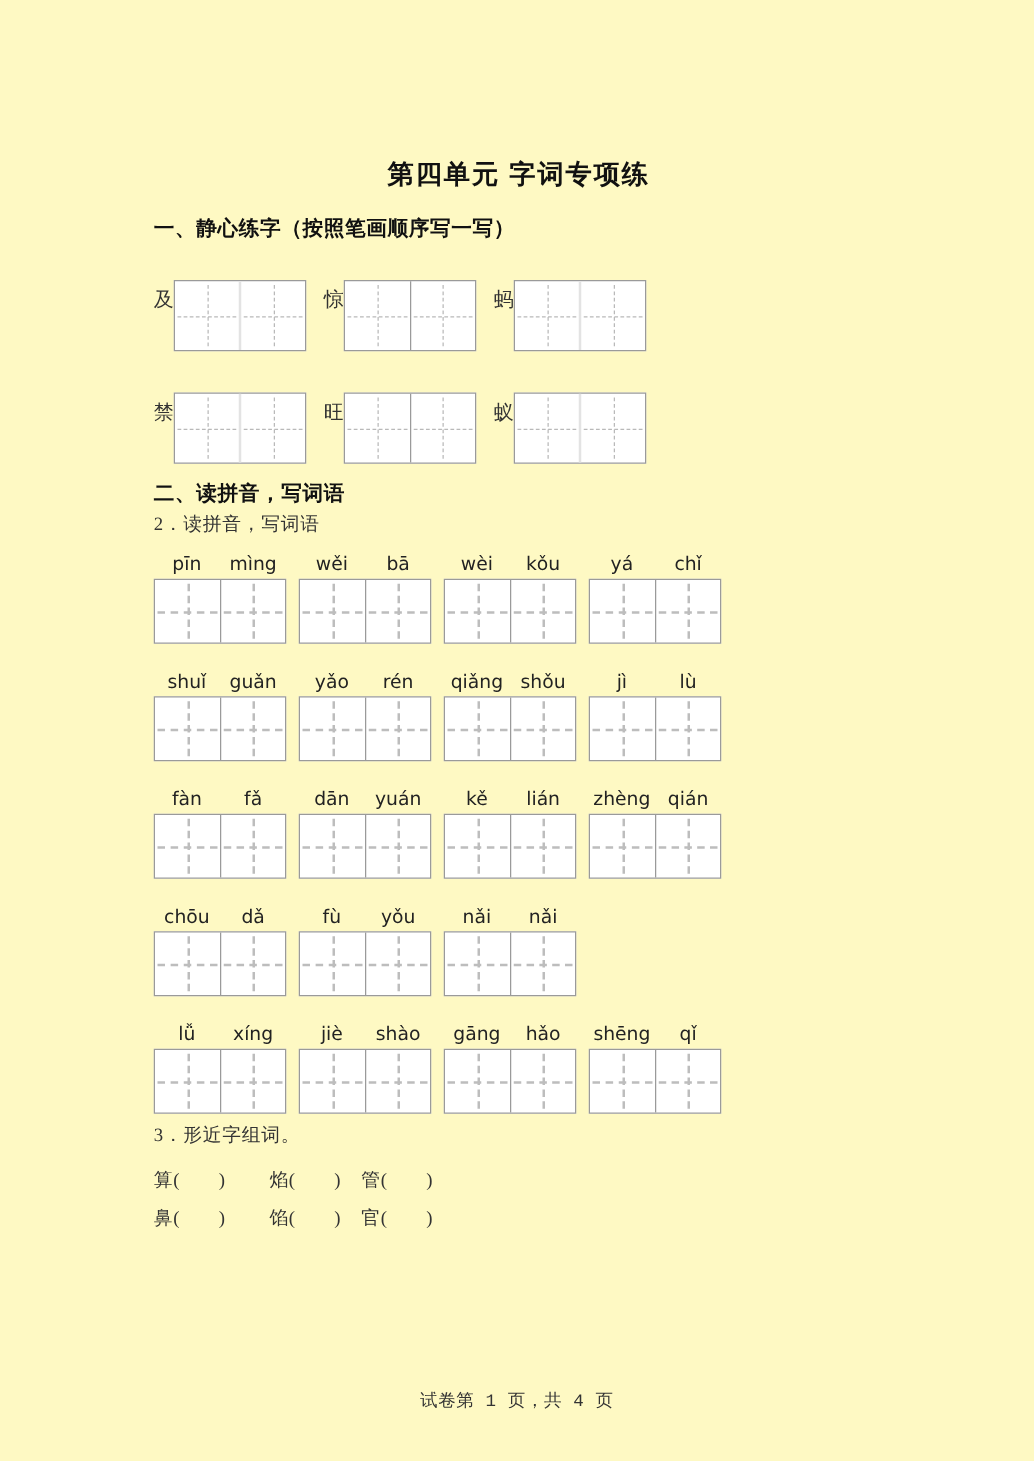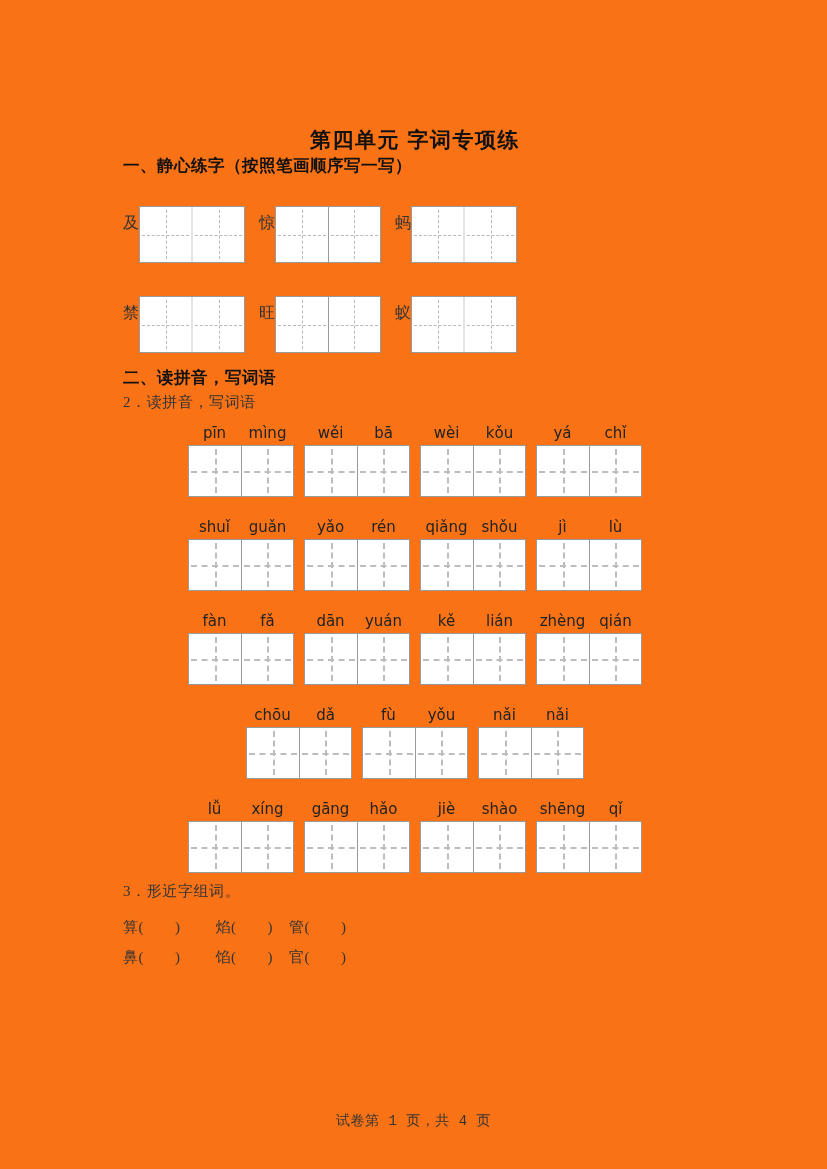--- a/index.html
+++ b/index.html
@@ -8,7 +8,7 @@
     position:relative;
     width:827px; height:1169px;
     margin:0 auto;
-    background:#f97316;
+    background:#fef9c3;
     font-family:"Liberation Serif", serif;
     color:#262626;
     overflow:hidden;

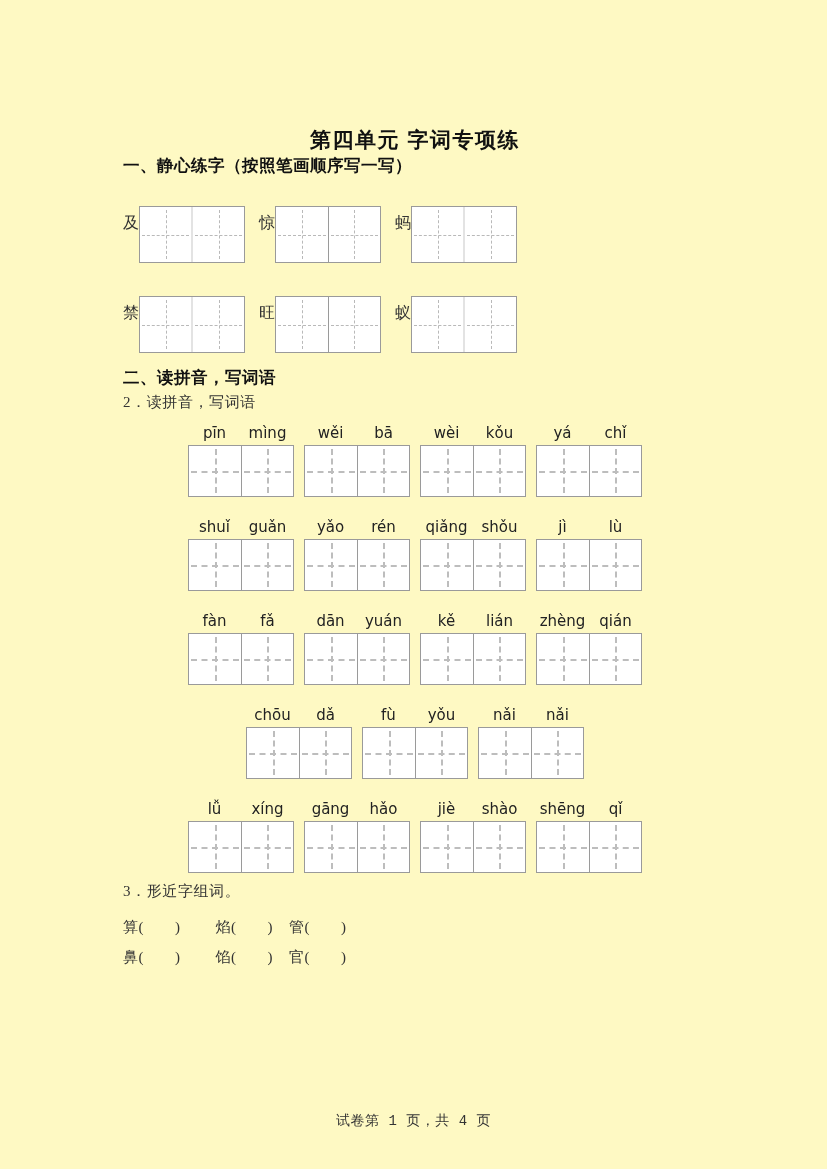--- a/index.html
+++ b/index.html
@@ -31,7 +31,7 @@
     color:#111;
     line-height:22px;
   }
-  .h2-a { }
+  .h2-a { margin-top:18px; }
   .h2-b { margin-top:13px; }
   .h2-c { margin-top:12px; }
   p.question {

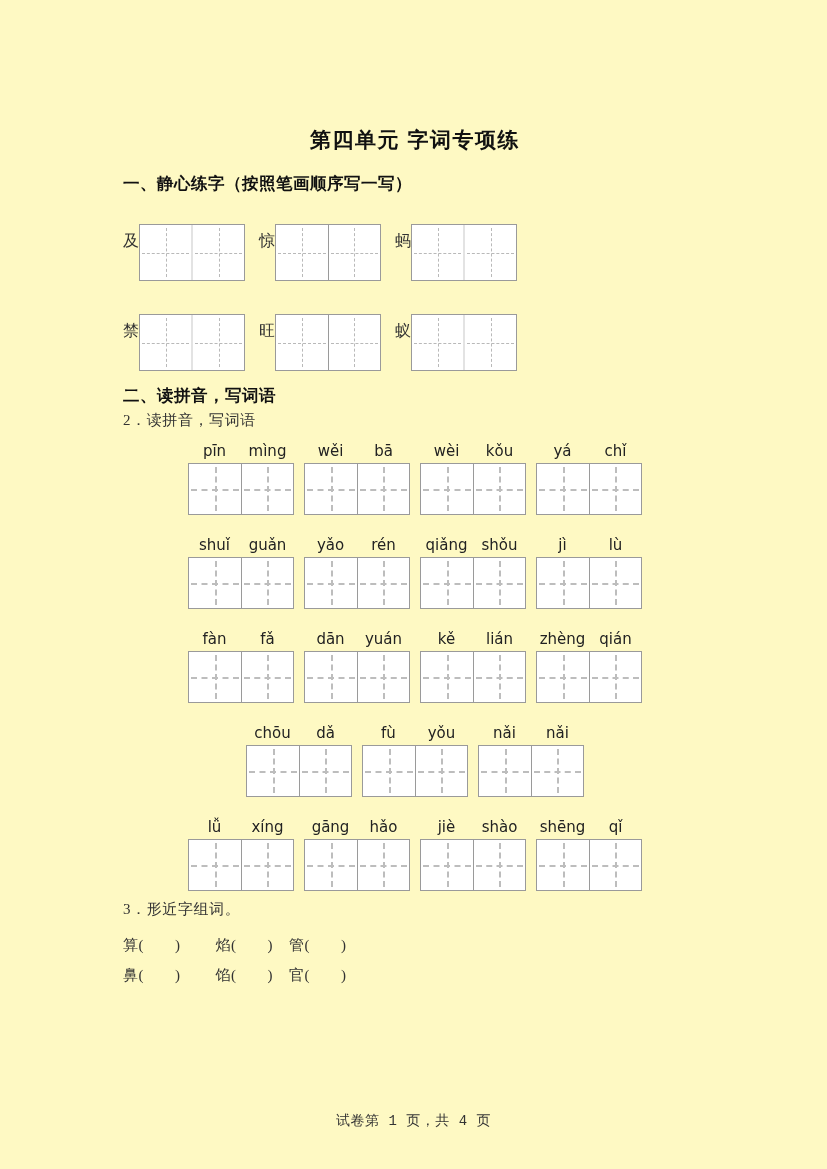--- a/index.html
+++ b/index.html
@@ -73,7 +73,7 @@
 
   
   #pinyinRows { margin-top:12px; }
-  .py-row { display:flex; gap:10px;justify-content:center; }
+  .py-row { display:flex; gap:10px; }
   .py-row + .py-row { margin-top:21px; }
   .py-unit { display:flex; flex-direction:column; }
   .py-labels { display:flex; height:18px; margin-bottom:3px; }

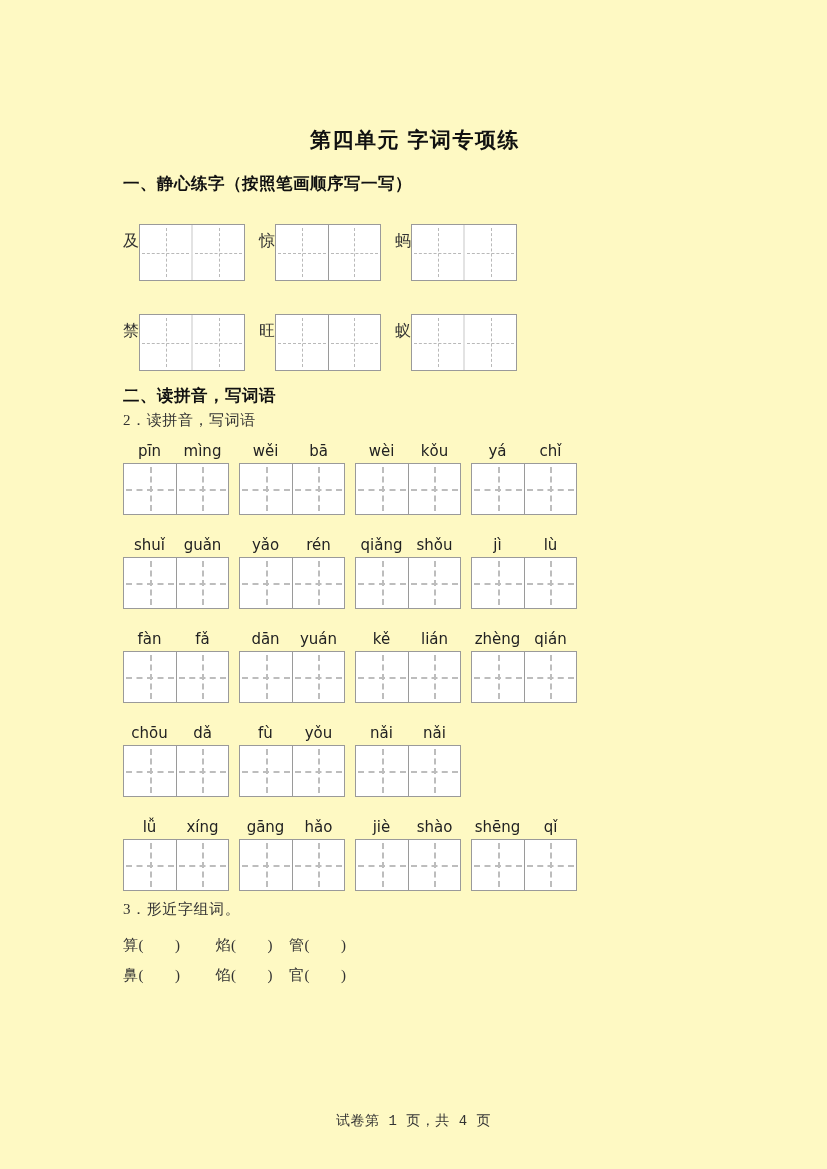--- a/index.html
+++ b/index.html
@@ -330,18 +330,18 @@
           </div>
           <div class="py-unit">
             <div class="py-labels">
+              <span class="py-syllable">jiè</span>
+              <span class="py-syllable">shào</span>
+            </div>
+            <div class="gridbox short">
+              <div class="cell"></div>
+              <div class="cell"></div>
+            </div>
+          </div>
+          <div class="py-unit">
+            <div class="py-labels">
               <span class="py-syllable">gāng</span>
               <span class="py-syllable">hǎo</span>
-            </div>
-            <div class="gridbox short">
-              <div class="cell"></div>
-              <div class="cell"></div>
-            </div>
-          </div>
-          <div class="py-unit">
-            <div class="py-labels">
-              <span class="py-syllable">jiè</span>
-              <span class="py-syllable">shào</span>
             </div>
             <div class="gridbox short">
               <div class="cell"></div>

